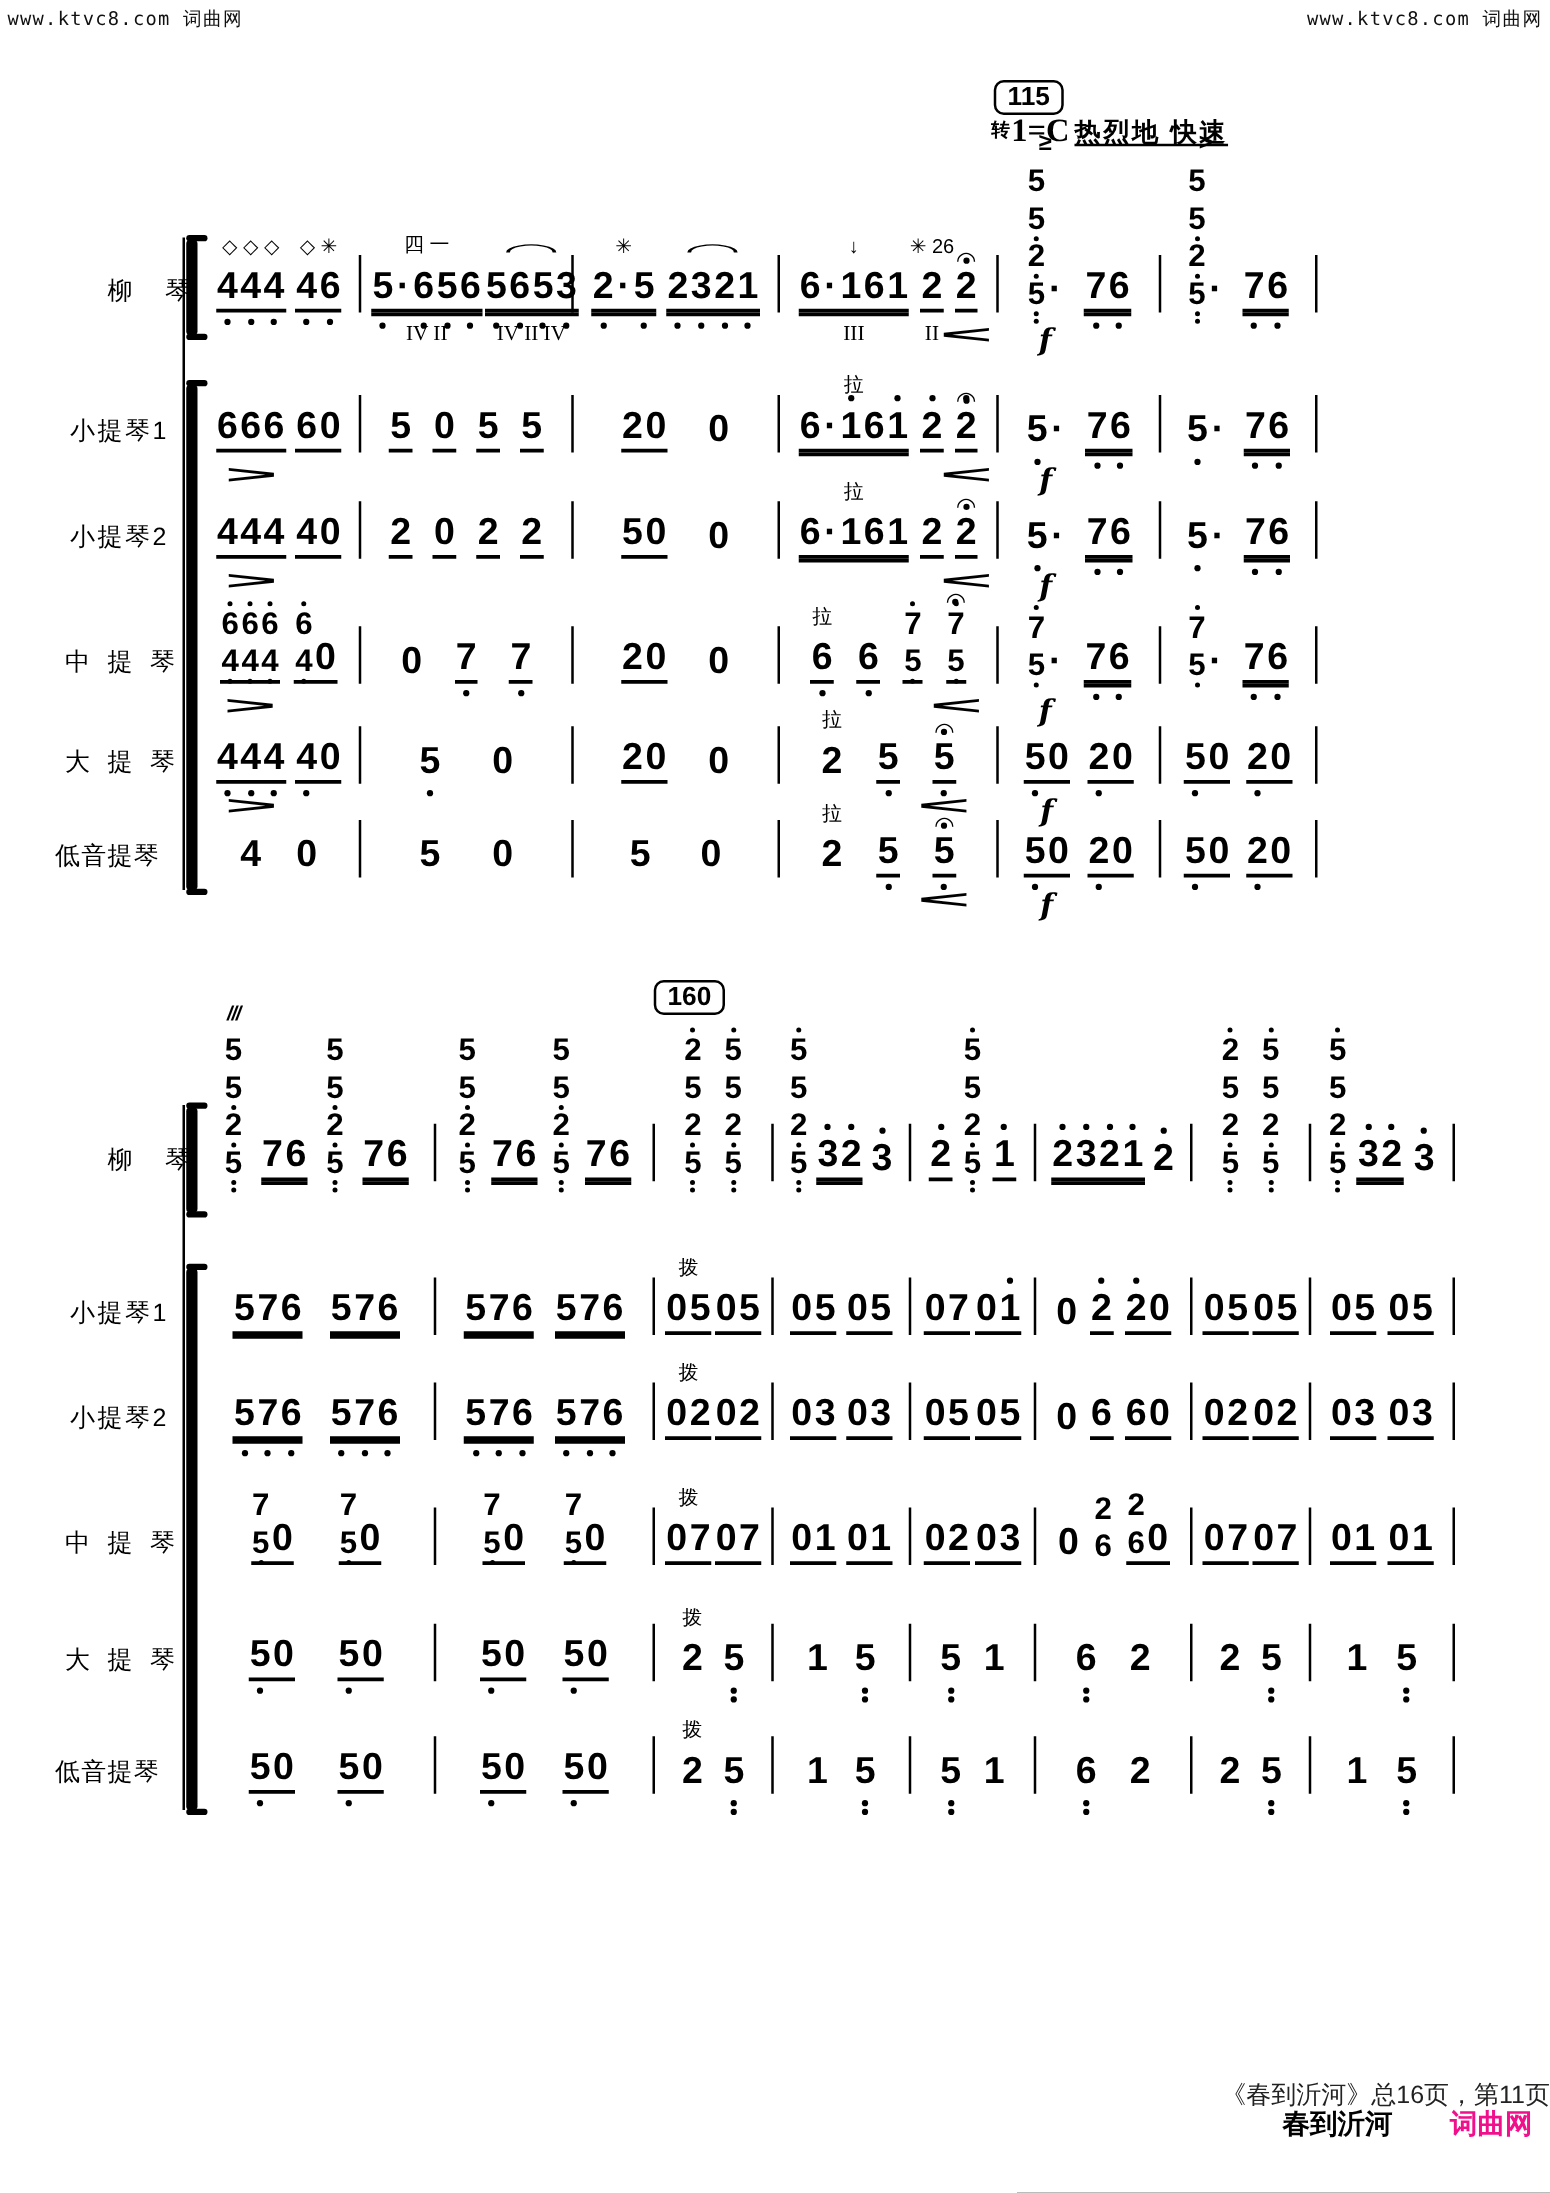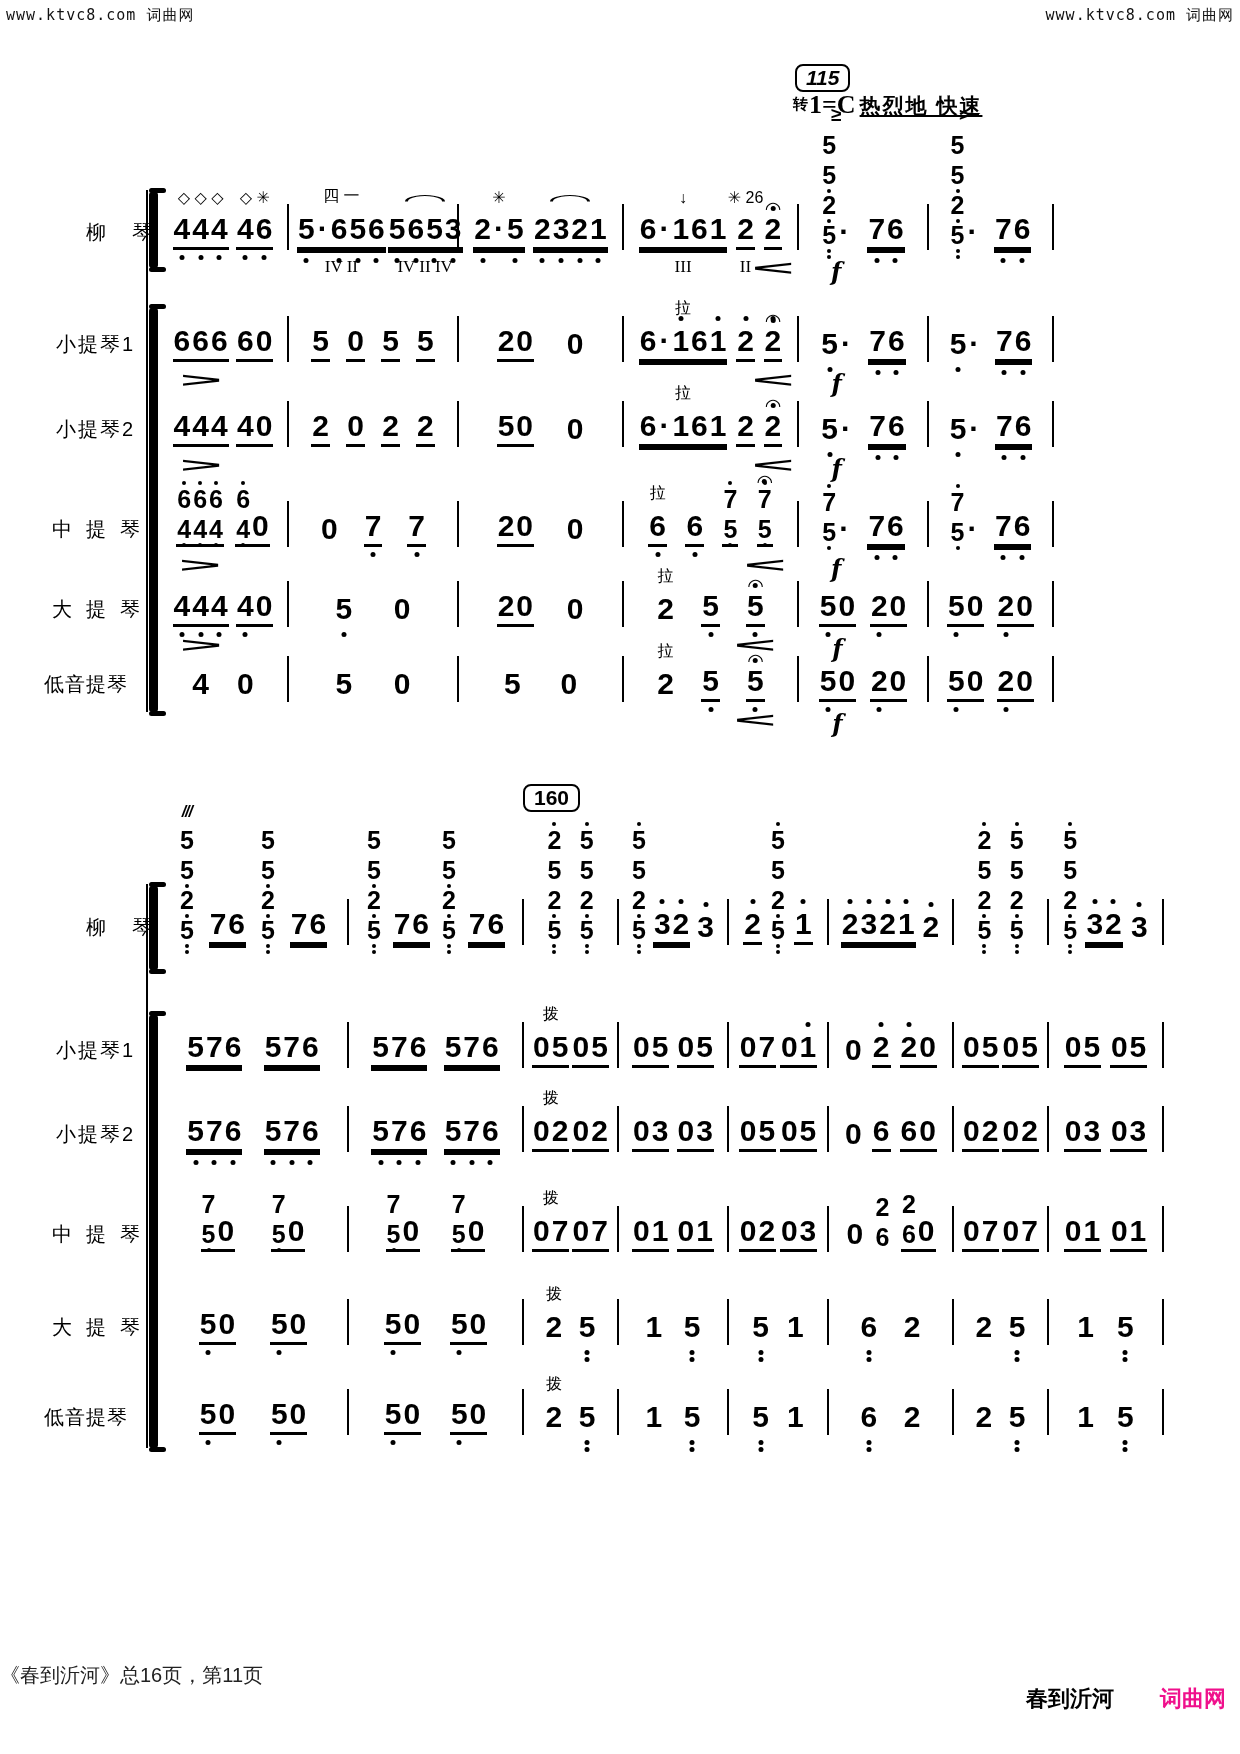--- a/index.html
+++ b/index.html
@@ -80,7 +80,7 @@
   <span class="wm left">www.ktvc8.com 词曲网</span>
   <span class="wm right">www.ktvc8.com 词曲网</span>
 
-  <div class="rh" style="left:795px;top:64px;font-style:italic;">115</div>
+  <div class="rh" style="left:795px;top:64px;">115</div>
   <div class="tempo" style="left:793px;top:90px;">
     <span class="t-zhuan">转</span><span class="t-key">1=C</span><span class="t-desc">热烈地 快速</span>
   </div>

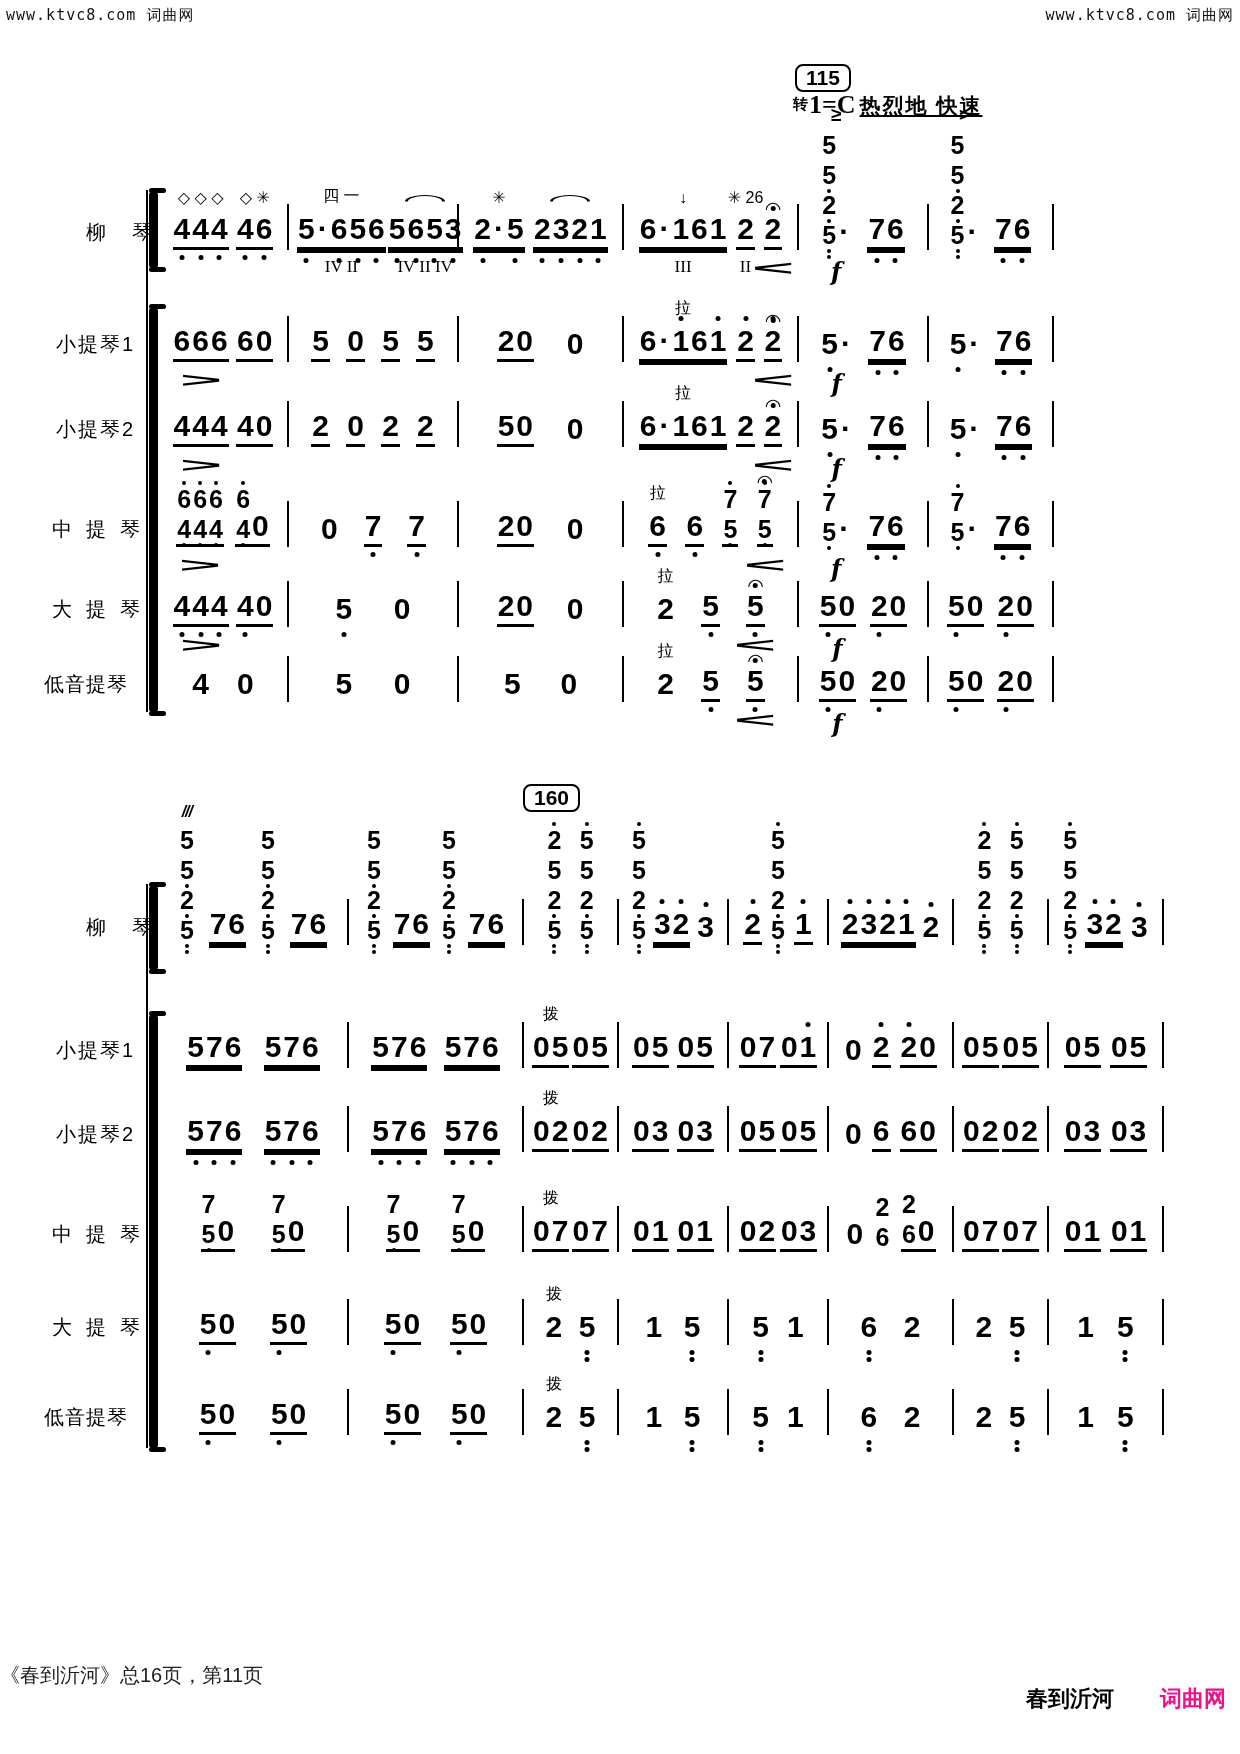--- a/index.html
+++ b/index.html
@@ -68,7 +68,7 @@
   .dy{font:italic 700 24px "DejaVu Serif",serif;}
 
   
-  .pginfo{position:absolute;left:0;right:0;top:1662px;text-align:left;
+  .pginfo{position:absolute;left:16px;right:0;top:1662px;text-align:right;
           font:20px "Liberation Sans",sans-serif;color:#222;}
   .credit{position:absolute;right:14px;top:1684px;font:700 22px "Liberation Sans",sans-serif;}
   .credit .site{margin-left:46px;}

